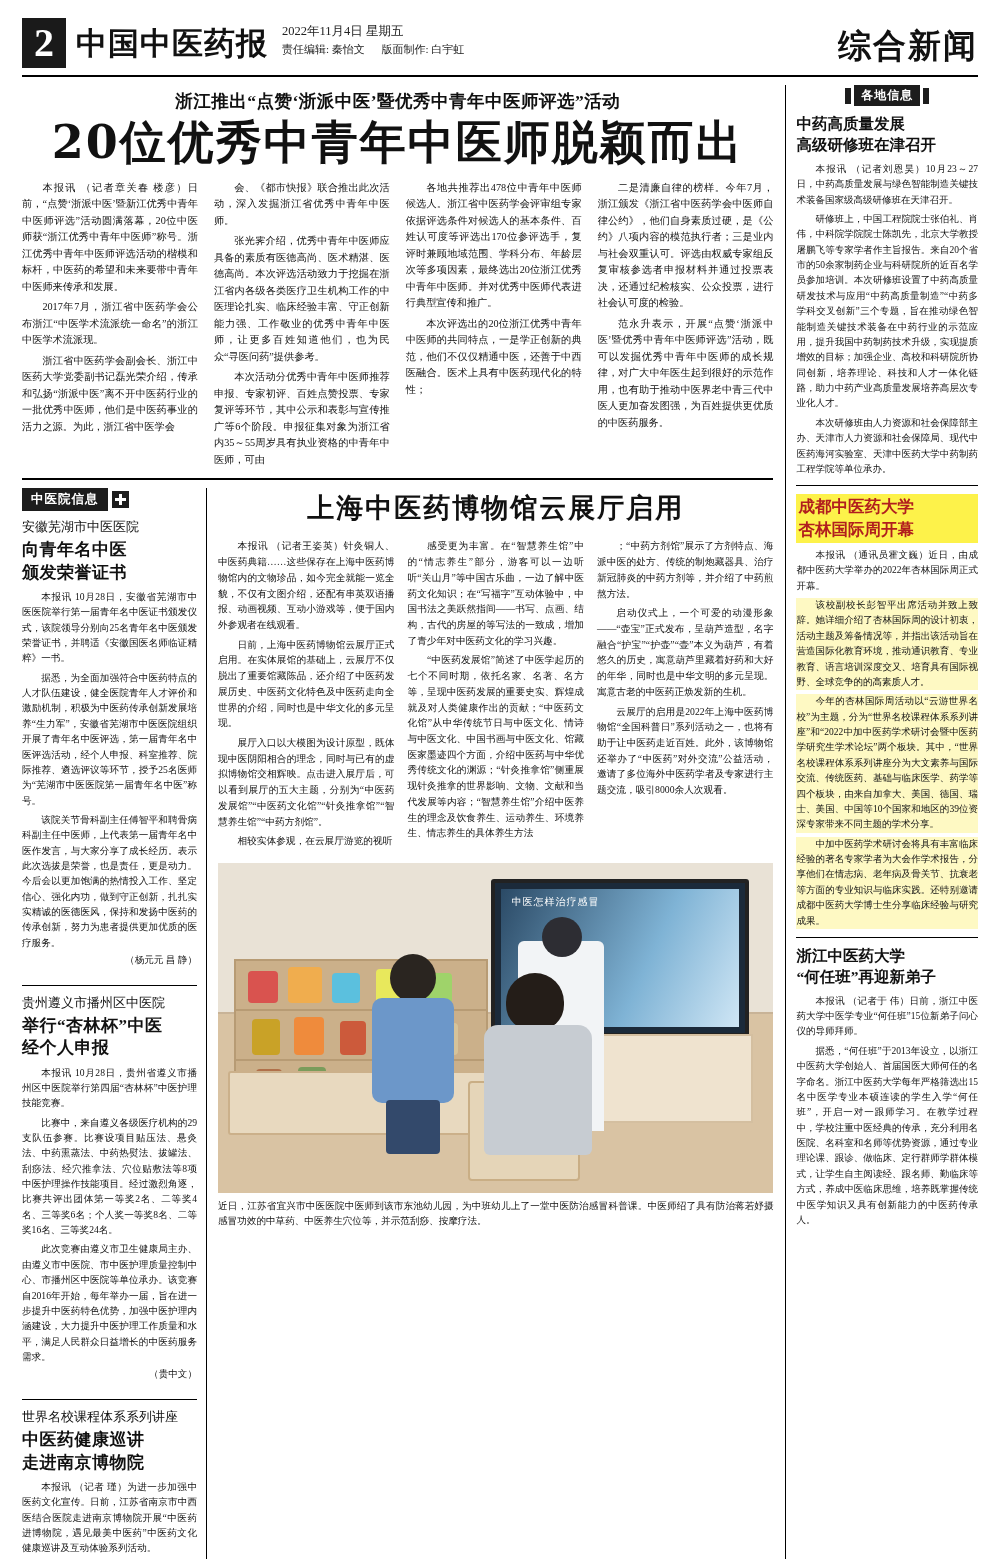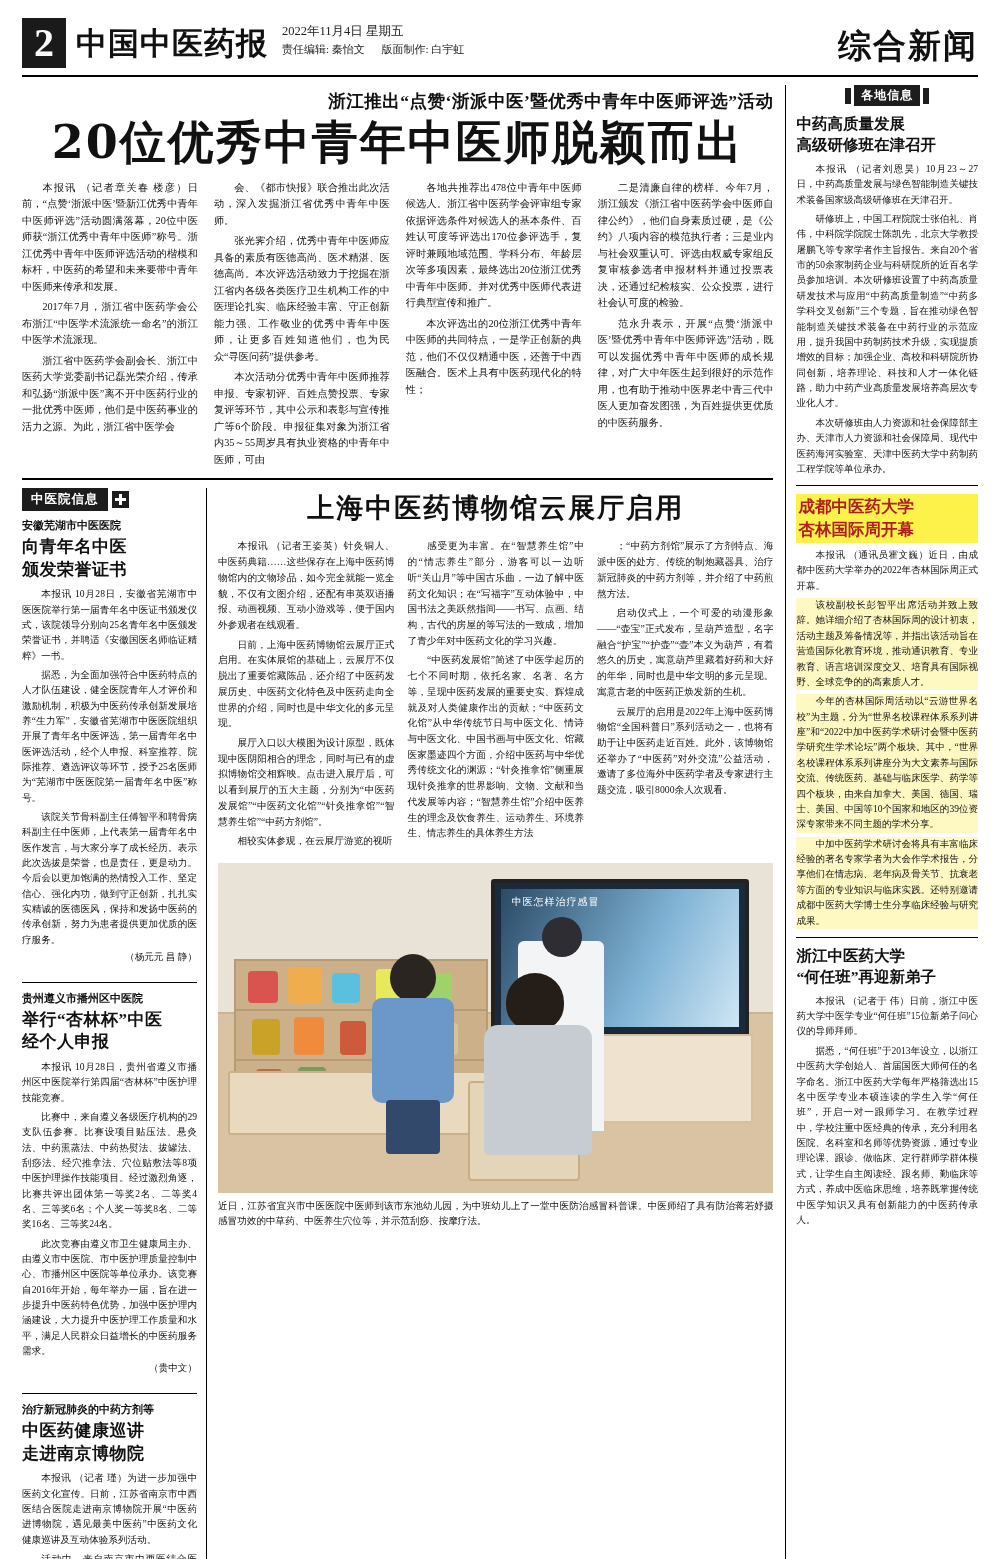--- a/index.html
+++ b/index.html
@@ -38,7 +38,7 @@
 
   
   .lead{padding:0 0 6px 0;border-bottom:2px solid #000;}
-  .lead-kicker{text-align:right;font-size:17.5px;font-weight:bold;margin:4px 0 2px;letter-spacing:.5px;}
+  .lead-kicker{text-align:center;font-size:17.5px;font-weight:bold;margin:4px 0 2px;letter-spacing:.5px;}
   .lead-head{
     text-align:center;font-size:46px;font-weight:bold;letter-spacing:2px;
     font-family:"DejaVu Serif",serif;margin:4px 0 12px;line-height:1.1;

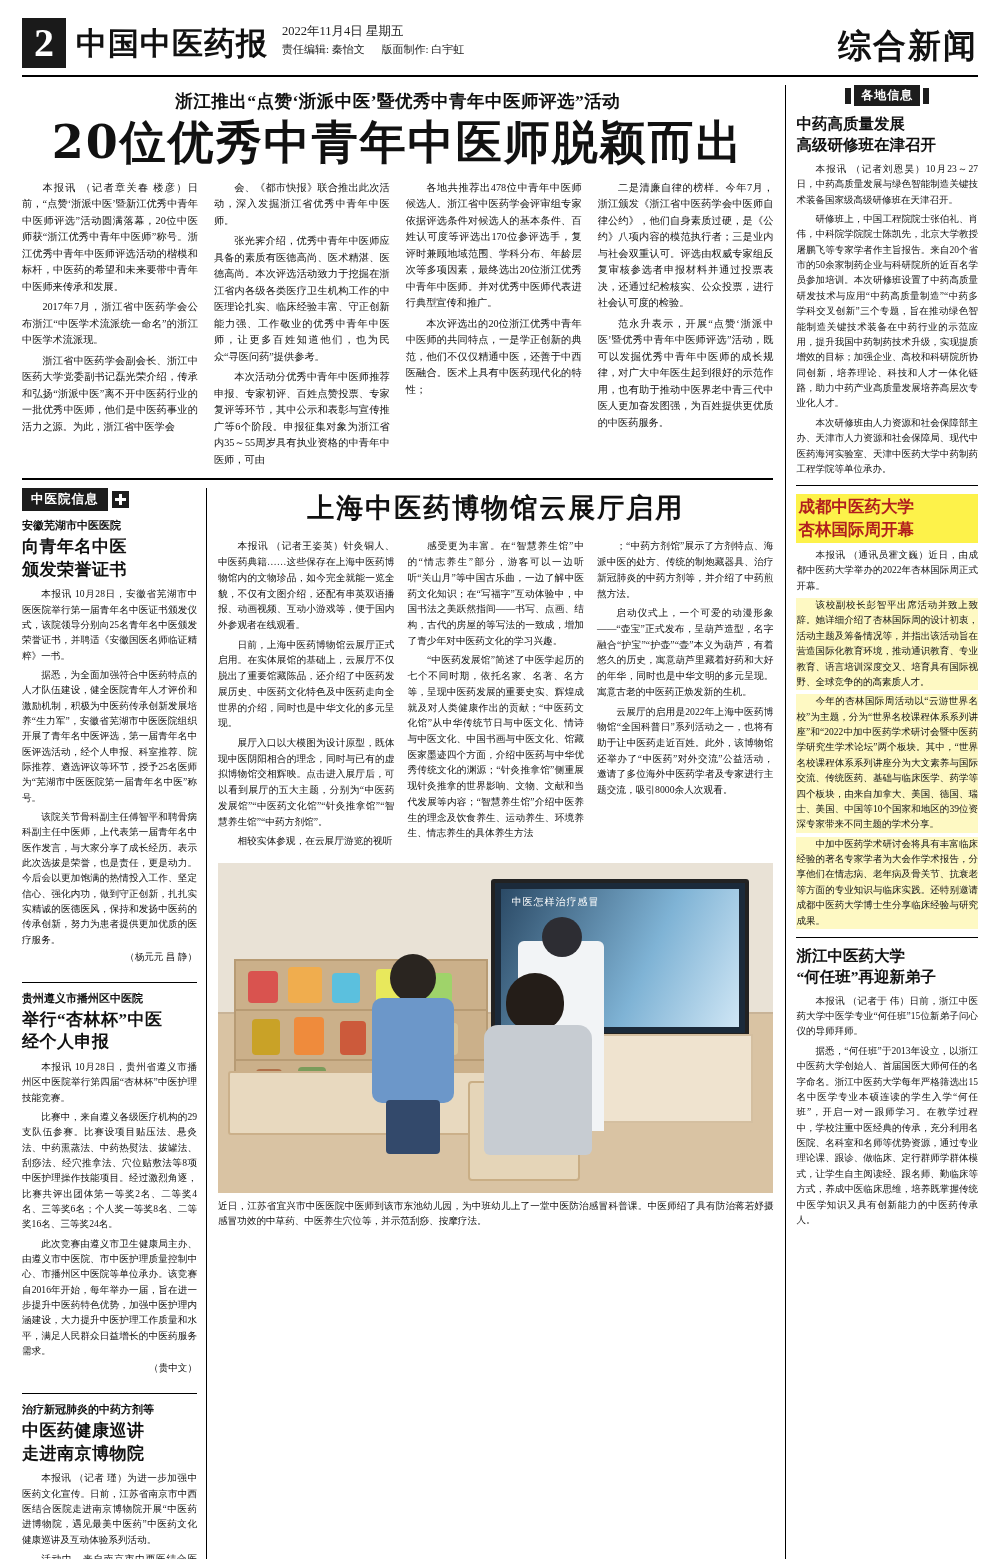--- a/index.html
+++ b/index.html
@@ -65,7 +65,7 @@
   .cross:after{top:7px;left:3px;height:3px;width:11px;}
 
   .sb-item{margin-bottom:10px;padding-bottom:8px;}
-  .sb-sub{font-size:11px;line-height:1.45;margin-bottom:2px;font-weight:bold;}
+  .sb-sub{font-size:13px;line-height:1.45;margin-bottom:2px;}
   .sb-head{font-size:17px;font-weight:bold;line-height:1.32;margin:1px 0 5px;letter-spacing:.5px;}
   .sb-body{font-size:9.6px;line-height:1.6;text-align:justify;}
   .sb-body p{margin:0 0 4px;text-indent:2em;}

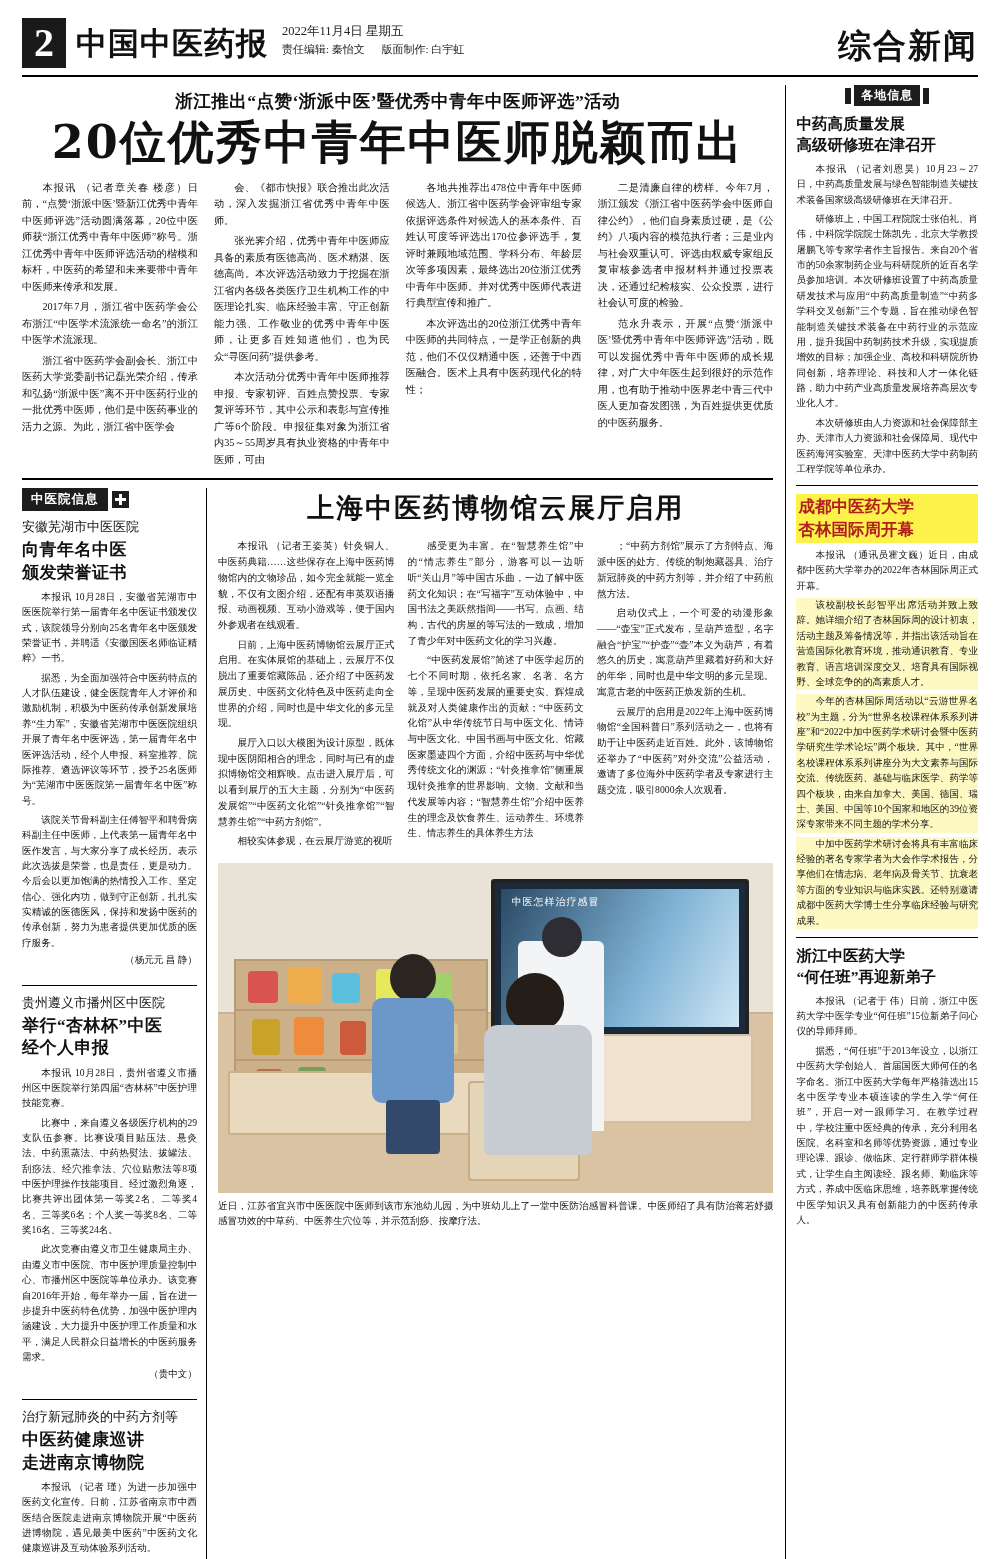--- a/index.html
+++ b/index.html
@@ -204,7 +204,7 @@
           <div class="hr-thin"></div>
 
           <div class="sb-item">
-            <div class="sb-sub">治疗新冠肺炎的中药方剂等</div>
+            <div class="sb-sub">世界名校课程体系系列讲座</div>
             <div class="sb-head" style="white-space:pre-line;">中医药健康巡讲
 走进南京博物院</div>
             <div class="sb-body">

